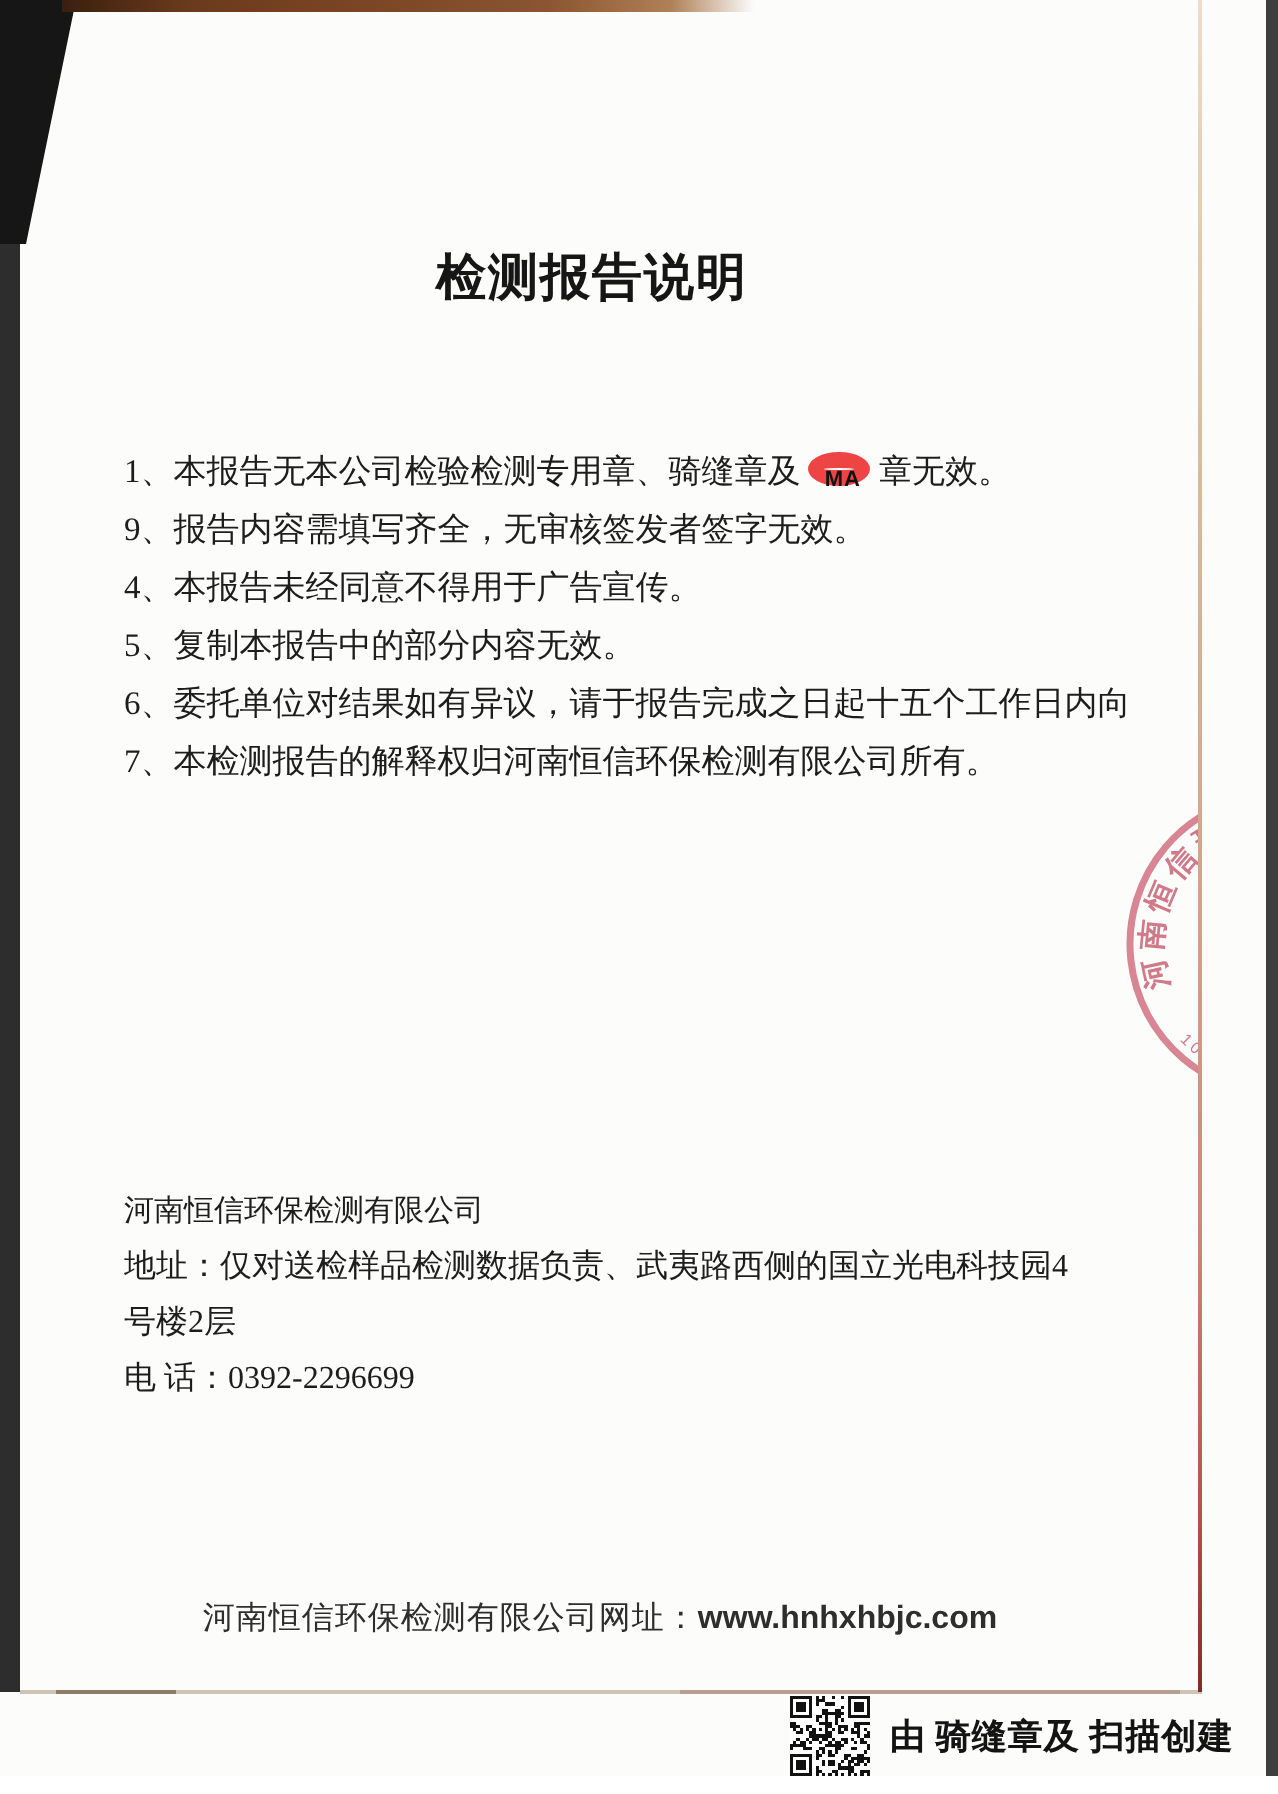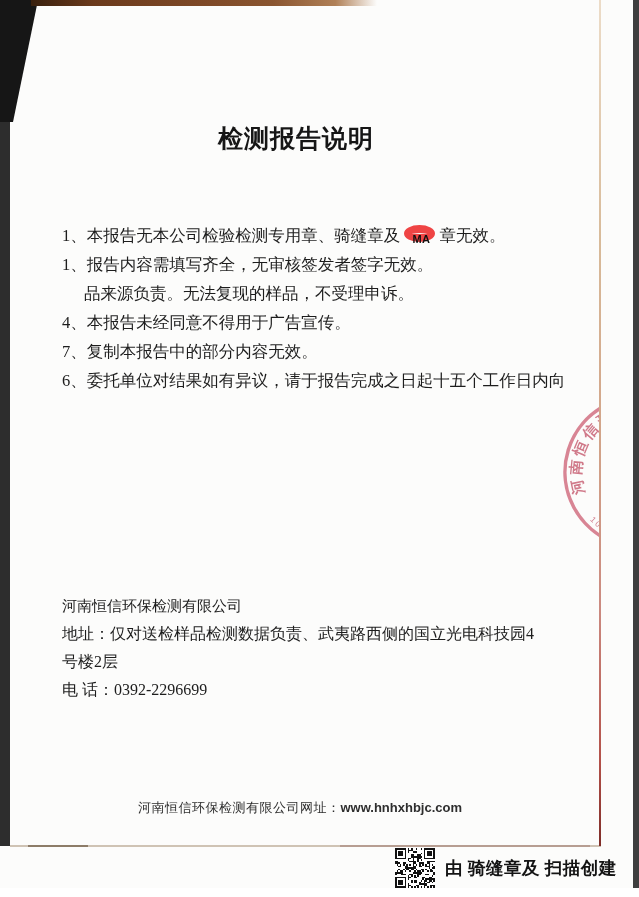--- a/index.html
+++ b/index.html
@@ -52,7 +52,7 @@
 
   <div class="notice">
       <div class="notice-line"><span>1、本报告无本公司检验检测专用章、骑缝章及 </span><span class="cma">MA</span><span> 章无效。</span></div>
-      <div class="notice-line">1、报告内容需填写齐全，无审核签发者签字无效。</div>
+      <div class="notice-line">9、报告内容需填写齐全，无审核签发者签字无效。</div>
       <div class="notice-line cont">品来源负责。无法复现的样品，不受理申诉。</div>
       <div class="notice-line">4、本报告未经同意不得用于广告宣传。</div>
       <div class="notice-line">7、复制本报告中的部分内容无效。</div>

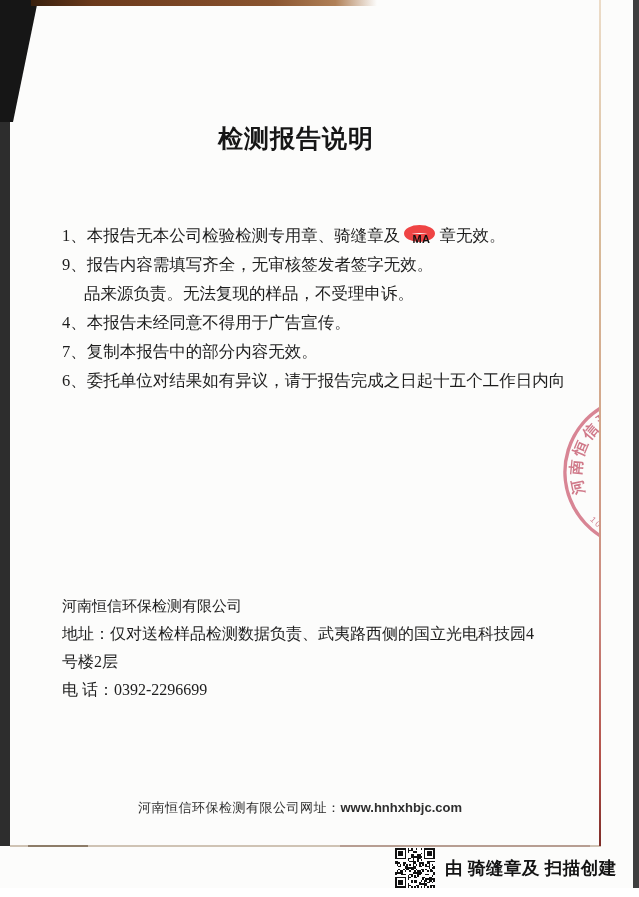--- a/index.html
+++ b/index.html
@@ -53,7 +53,6 @@
   <div class="notice">
       <div class="notice-line"><span>1、本报告无本公司检验检测专用章、骑缝章及 </span><span class="cma">MA</span><span> 章无效。</span></div>
       <div class="notice-line">9、报告内容需填写齐全，无审核签发者签字无效。</div>
-      <div class="notice-line cont">品来源负责。无法复现的样品，不受理申诉。</div>
       <div class="notice-line">4、本报告未经同意不得用于广告宣传。</div>
       <div class="notice-line">7、复制本报告中的部分内容无效。</div>
       <div class="notice-line">6、委托单位对结果如有异议，请于报告完成之日起十五个工作日内向</div>

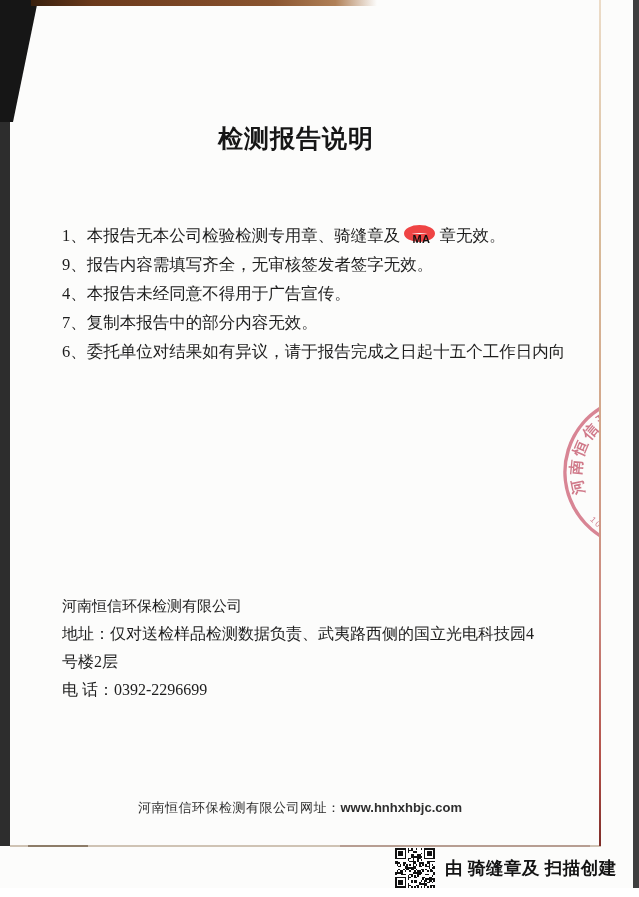--- a/index.html
+++ b/index.html
@@ -54,7 +54,7 @@
       <div class="notice-line"><span>1、本报告无本公司检验检测专用章、骑缝章及 </span><span class="cma">MA</span><span> 章无效。</span></div>
       <div class="notice-line">9、报告内容需填写齐全，无审核签发者签字无效。</div>
       <div class="notice-line">4、本报告未经同意不得用于广告宣传。</div>
-      <div class="notice-line">7、复制本报告中的部分内容无效。</div>
+      <div class="notice-line">5、复制本报告中的部分内容无效。</div>
       <div class="notice-line">6、委托单位对结果如有异议，请于报告完成之日起十五个工作日内向</div>
     </div>
 

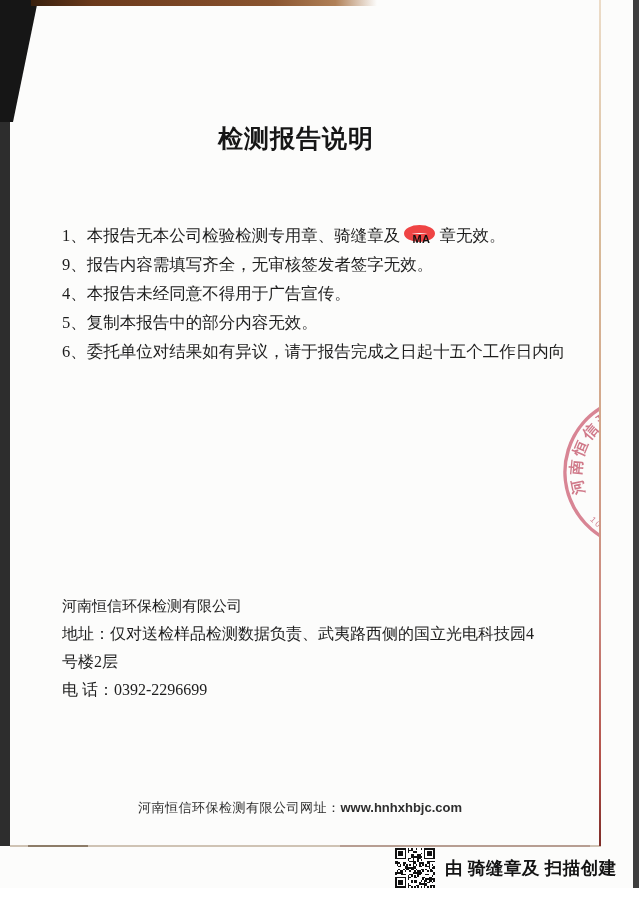--- a/index.html
+++ b/index.html
@@ -56,6 +56,7 @@
       <div class="notice-line">4、本报告未经同意不得用于广告宣传。</div>
       <div class="notice-line">5、复制本报告中的部分内容无效。</div>
       <div class="notice-line">6、委托单位对结果如有异议，请于报告完成之日起十五个工作日内向</div>
+      <div class="notice-line">7、本检测报告的解释权归河南恒信环保检测有限公司所有。</div>
     </div>
 
   <div class="company">

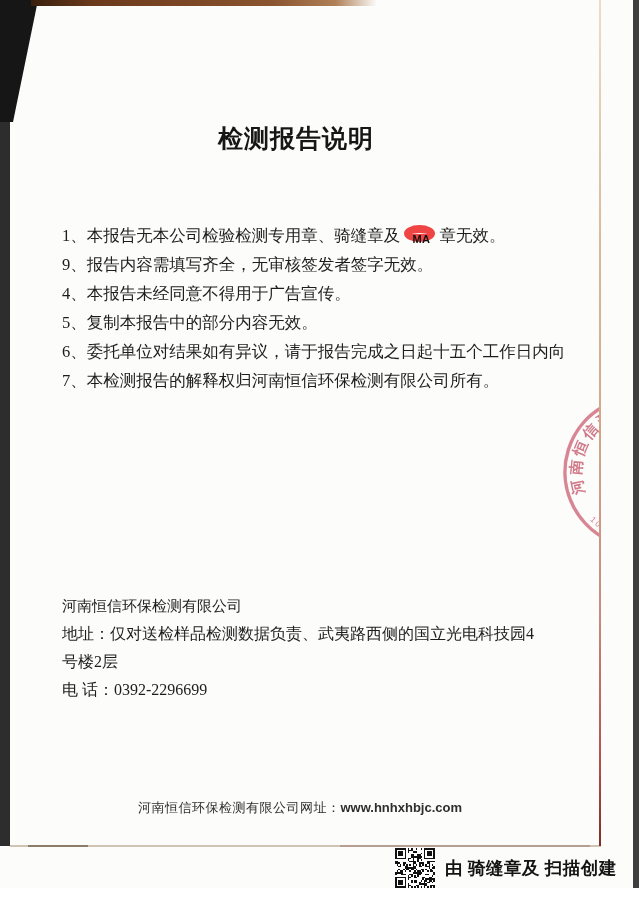--- a/index.html
+++ b/index.html
@@ -34,7 +34,7 @@
   .company .name{font-size:15px;}
   .company .postal{margin-top:6px;}
   .site-line{position:absolute;left:10px;top:799px;width:580px;text-align:center;
-    font-size:13px;color:#2e2e2e;letter-spacing:.5px;}
+    font-size:16px;color:#2e2e2e;letter-spacing:.5px;}
   .site-line .url{font-family:"Liberation Sans","DejaVu Sans",sans-serif;font-weight:700;letter-spacing:0;}
   
   .stamp-clip{position:absolute;left:551px;top:384px;width:48px;height:178px;overflow:hidden;pointer-events:none;}

